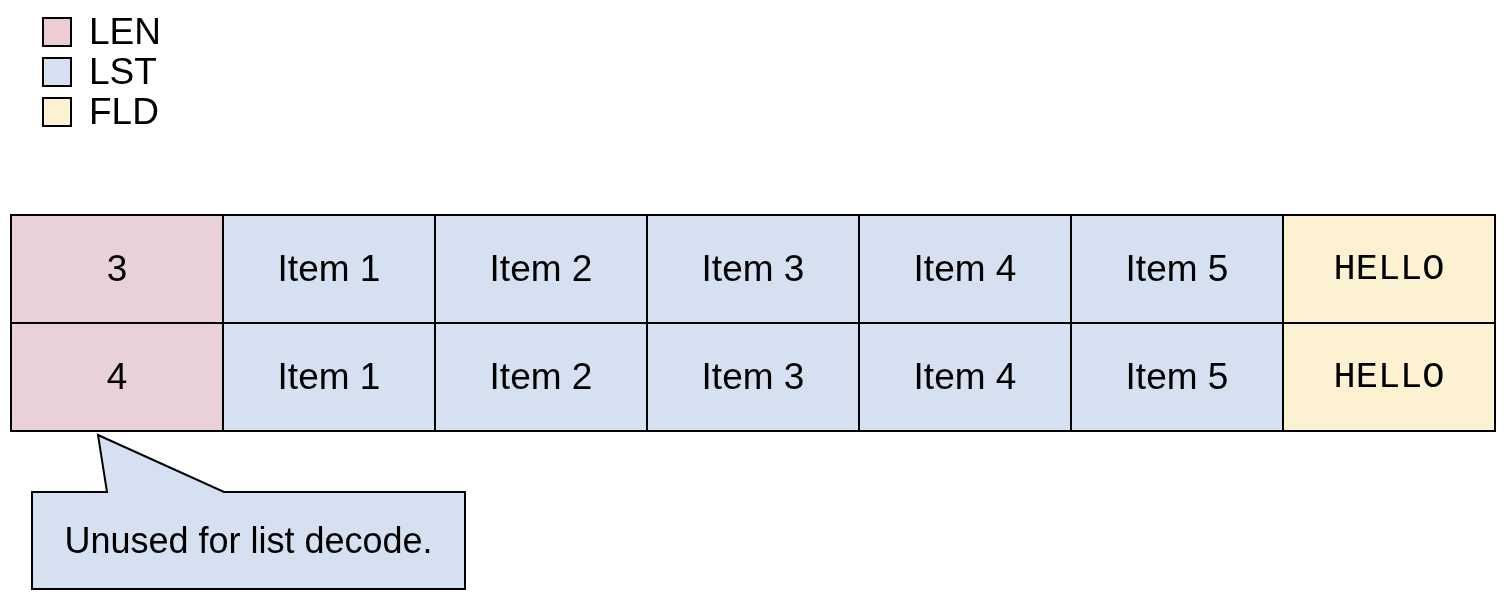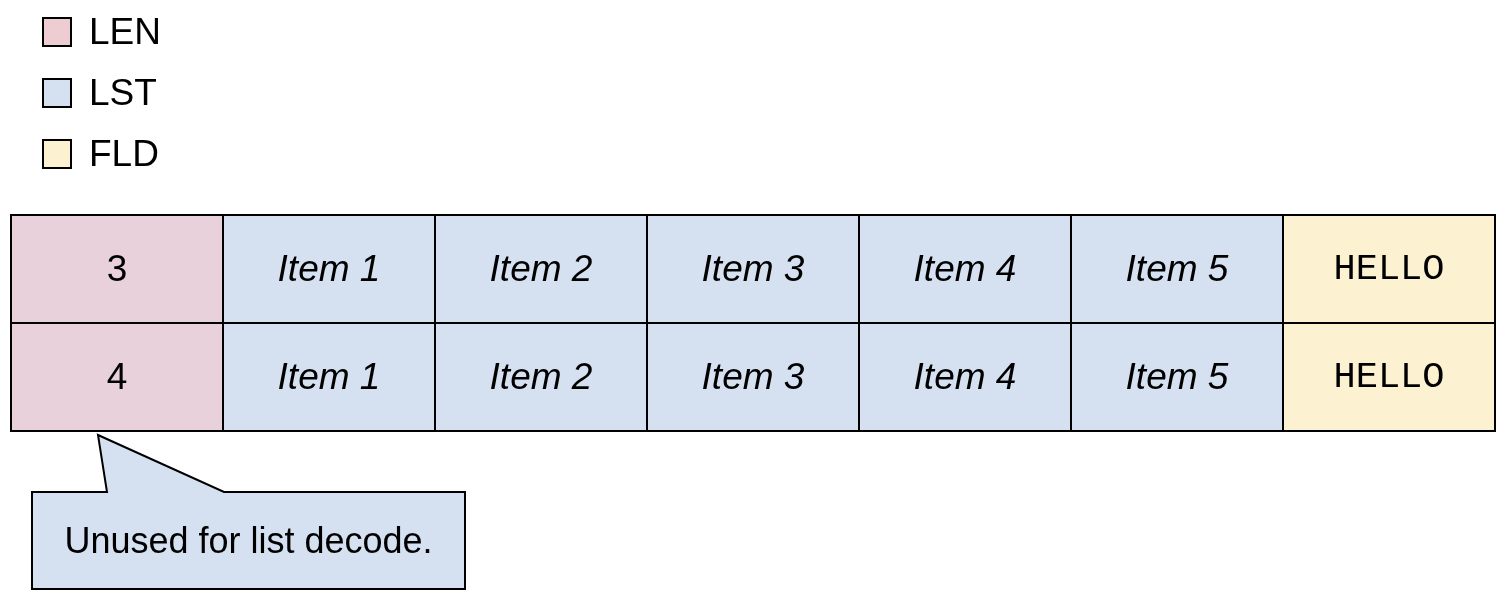--- a/index.html
+++ b/index.html
@@ -23,7 +23,7 @@
     top: 17px;
     display: flex;
     flex-direction: column;
-    gap: 31px;
+    gap: 10px;
   }
   .legend-item {
     display: flex;

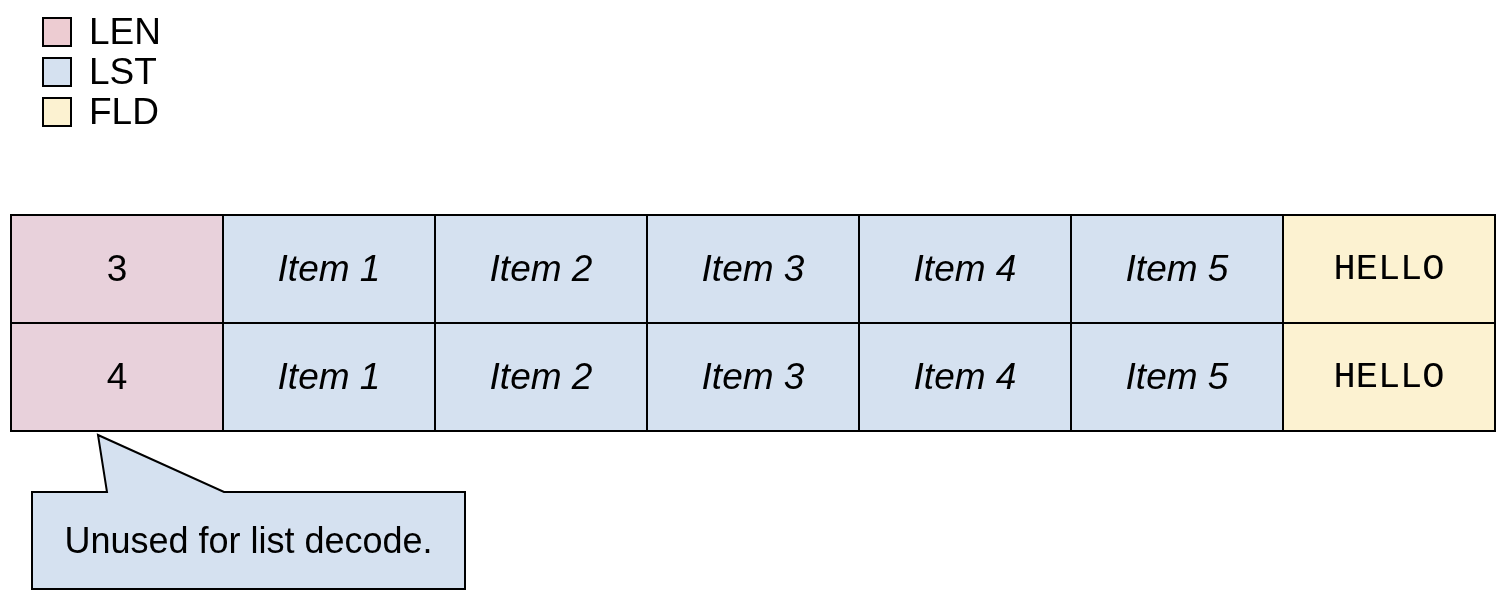--- a/index.html
+++ b/index.html
@@ -65,7 +65,7 @@
     overflow: hidden;
   }
   td.c-len { background: var(--len_cell); }
-  td.c-lst { background: var(--lst); font-style: italic; }
+  td.c-lst { background: var(--lst); }
   td.c-fld { background: var(--fld); font-family: Liberation Mono, monospace; }
 
   

